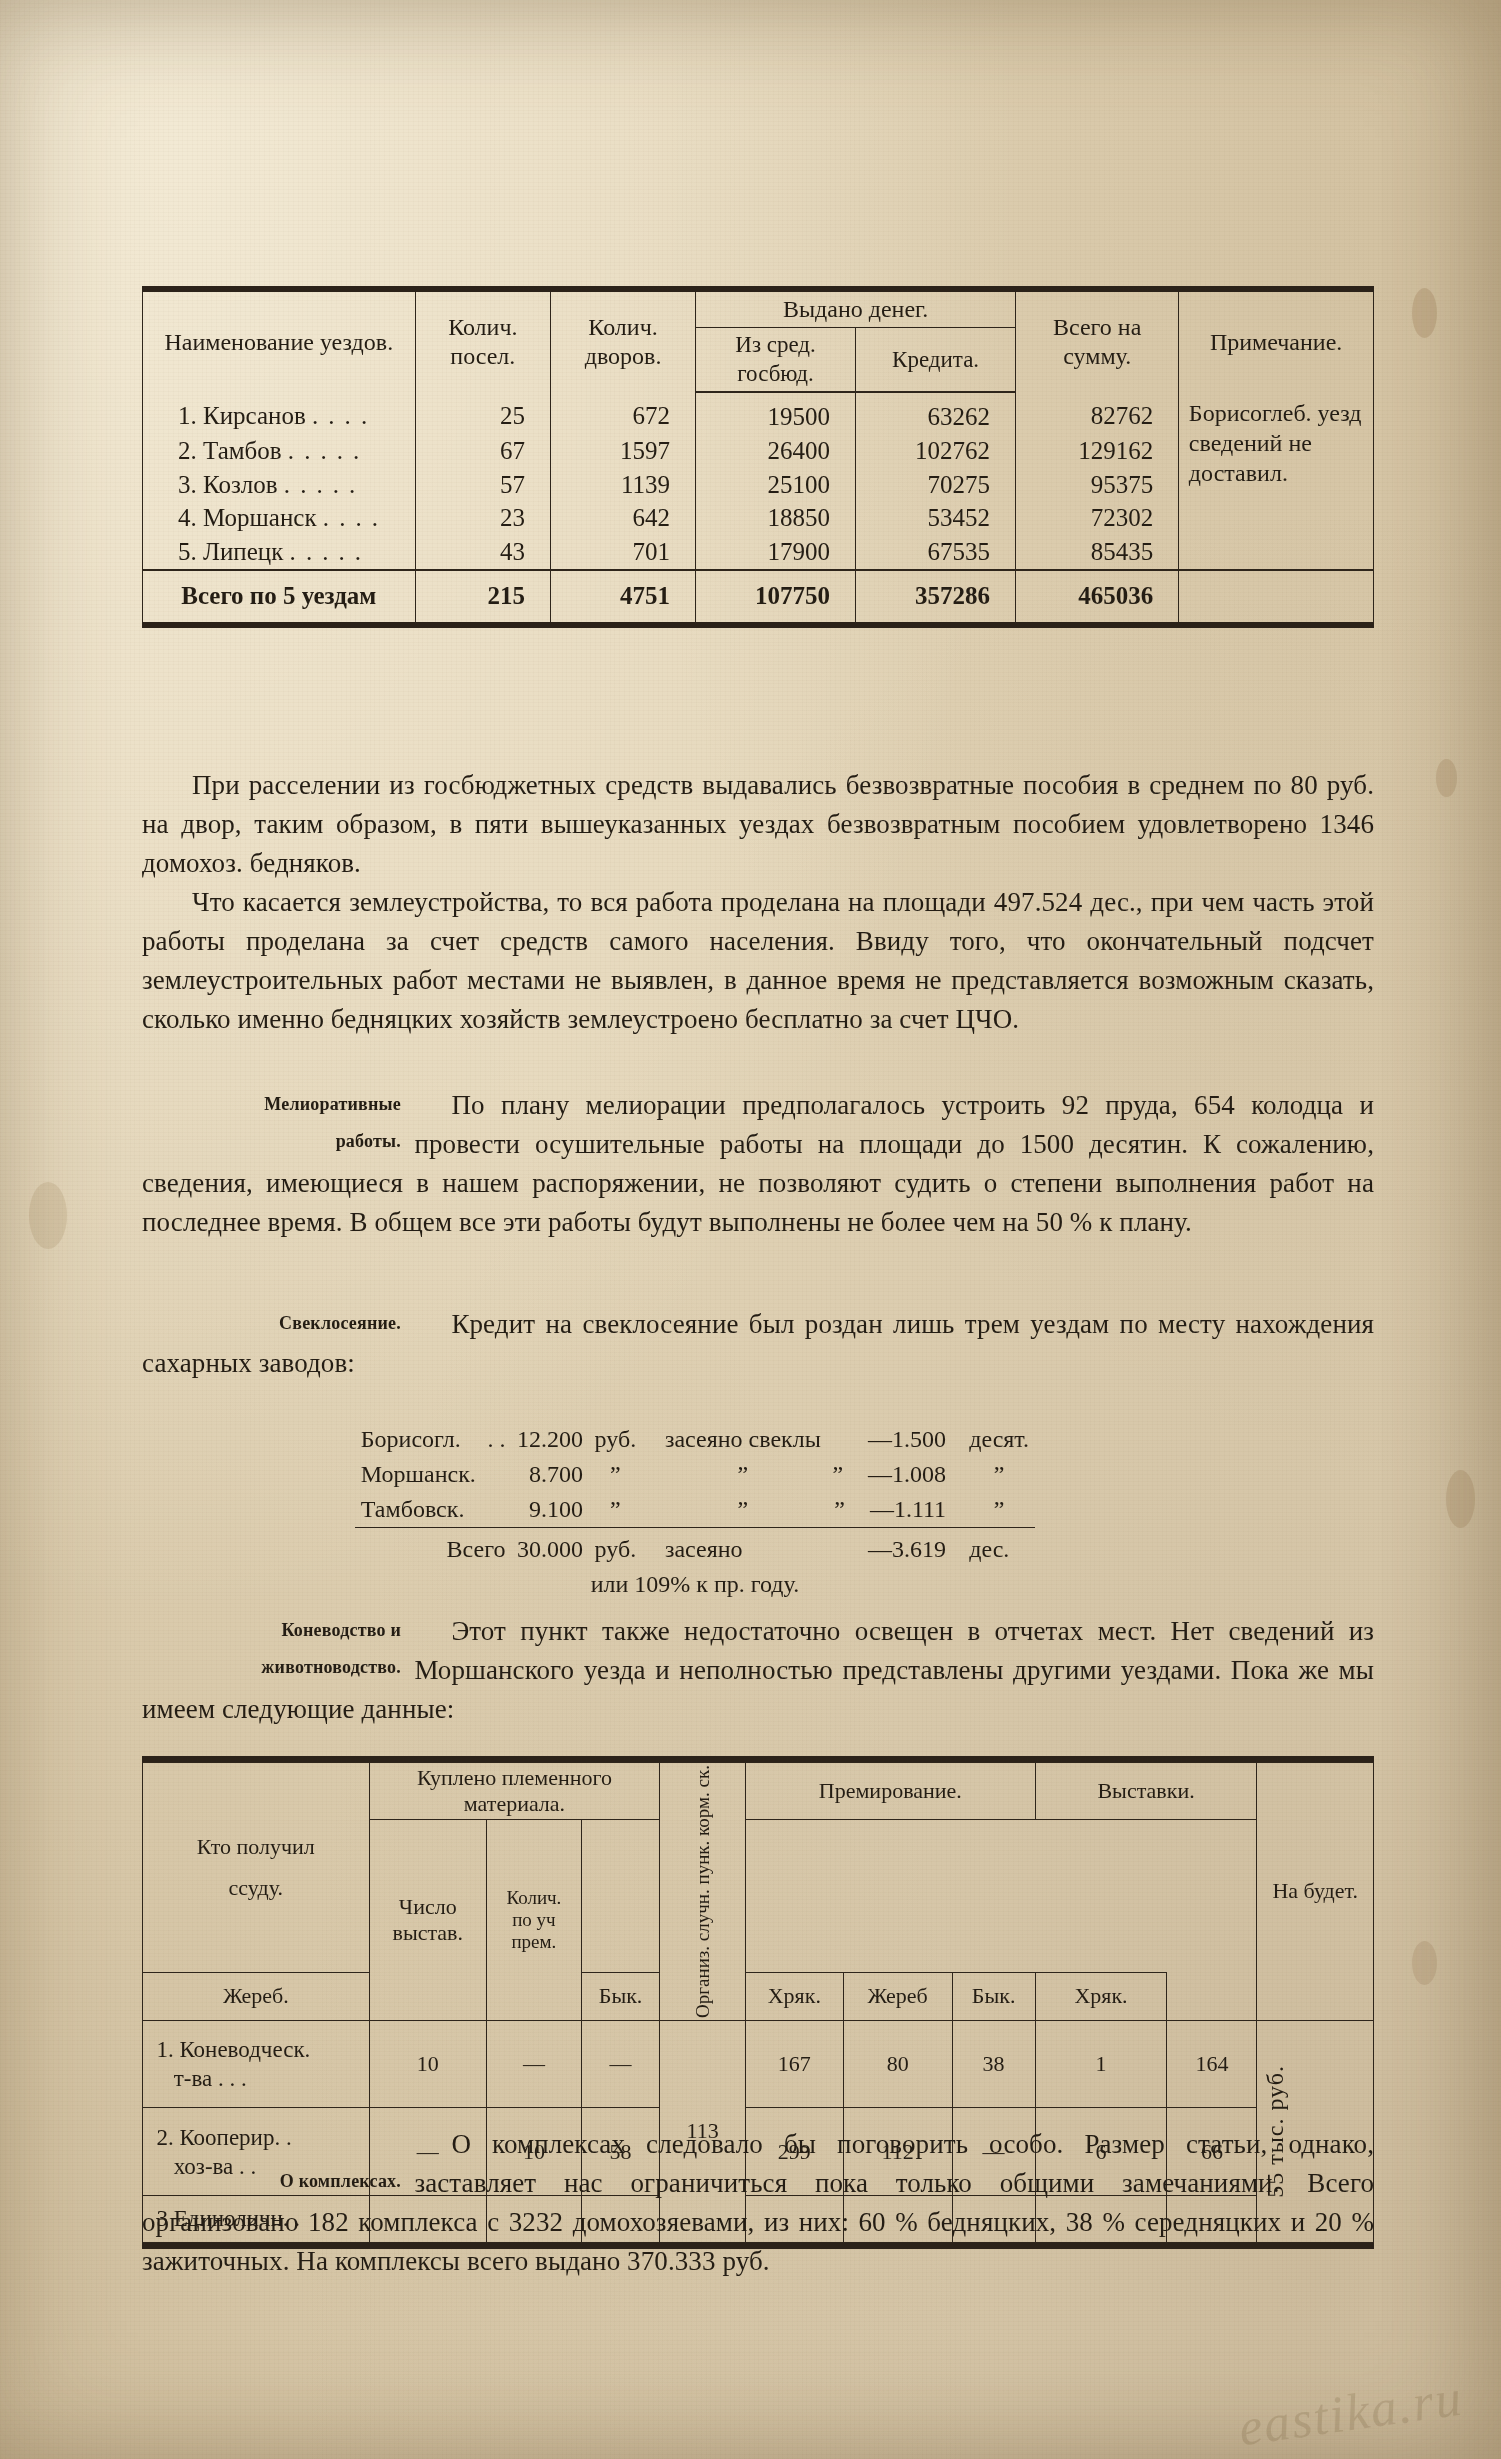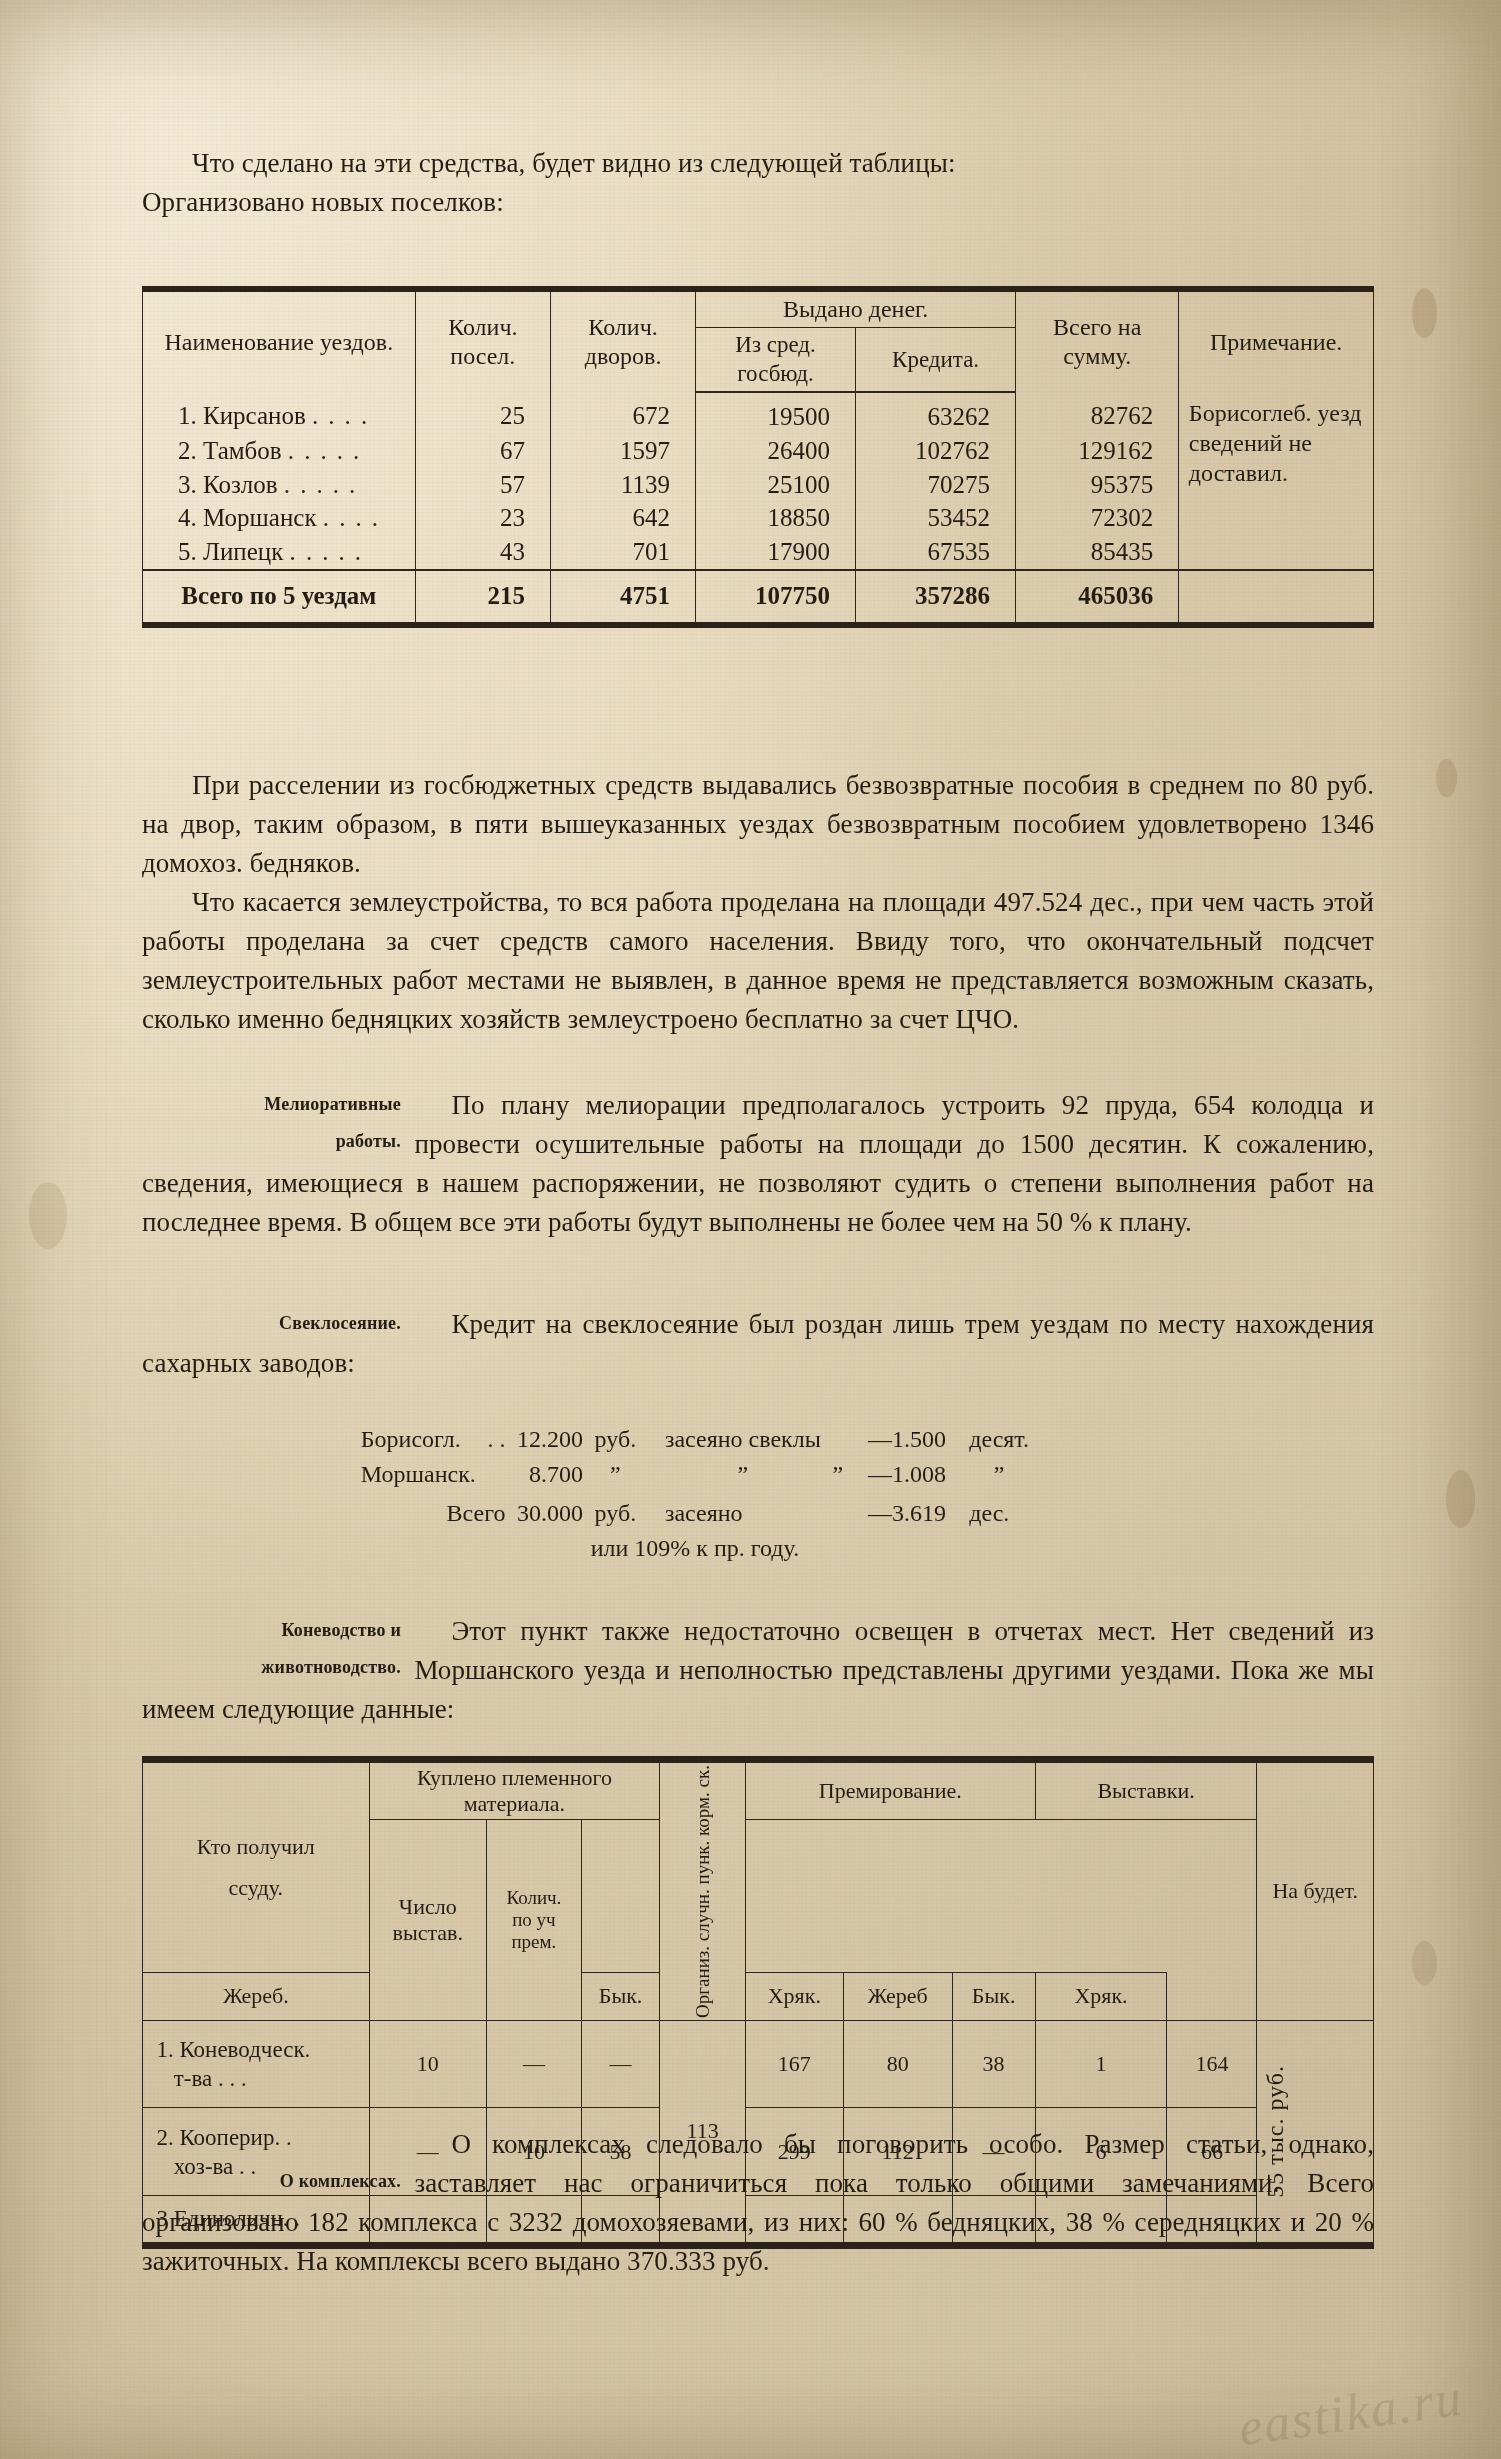--- a/index.html
+++ b/index.html
@@ -208,10 +208,6 @@
   <div class="spot" style="left:29px; top:1182px; width:38px; height:67px; background:rgba(150,120,80,0.18);"></div>
 
 
-  <div style="position:absolute; left:142px; top:144px; width:1232px;">
-    <p class="body indent" style="text-align:left;">Что сделано на эти средства, будет видно из следующей таблицы:</p>
-    <p class="body" style="text-align:left;">Организовано новых поселков:</p>
-  </div>
 
   <div class="t1">
     <div class="outer-top"></div>

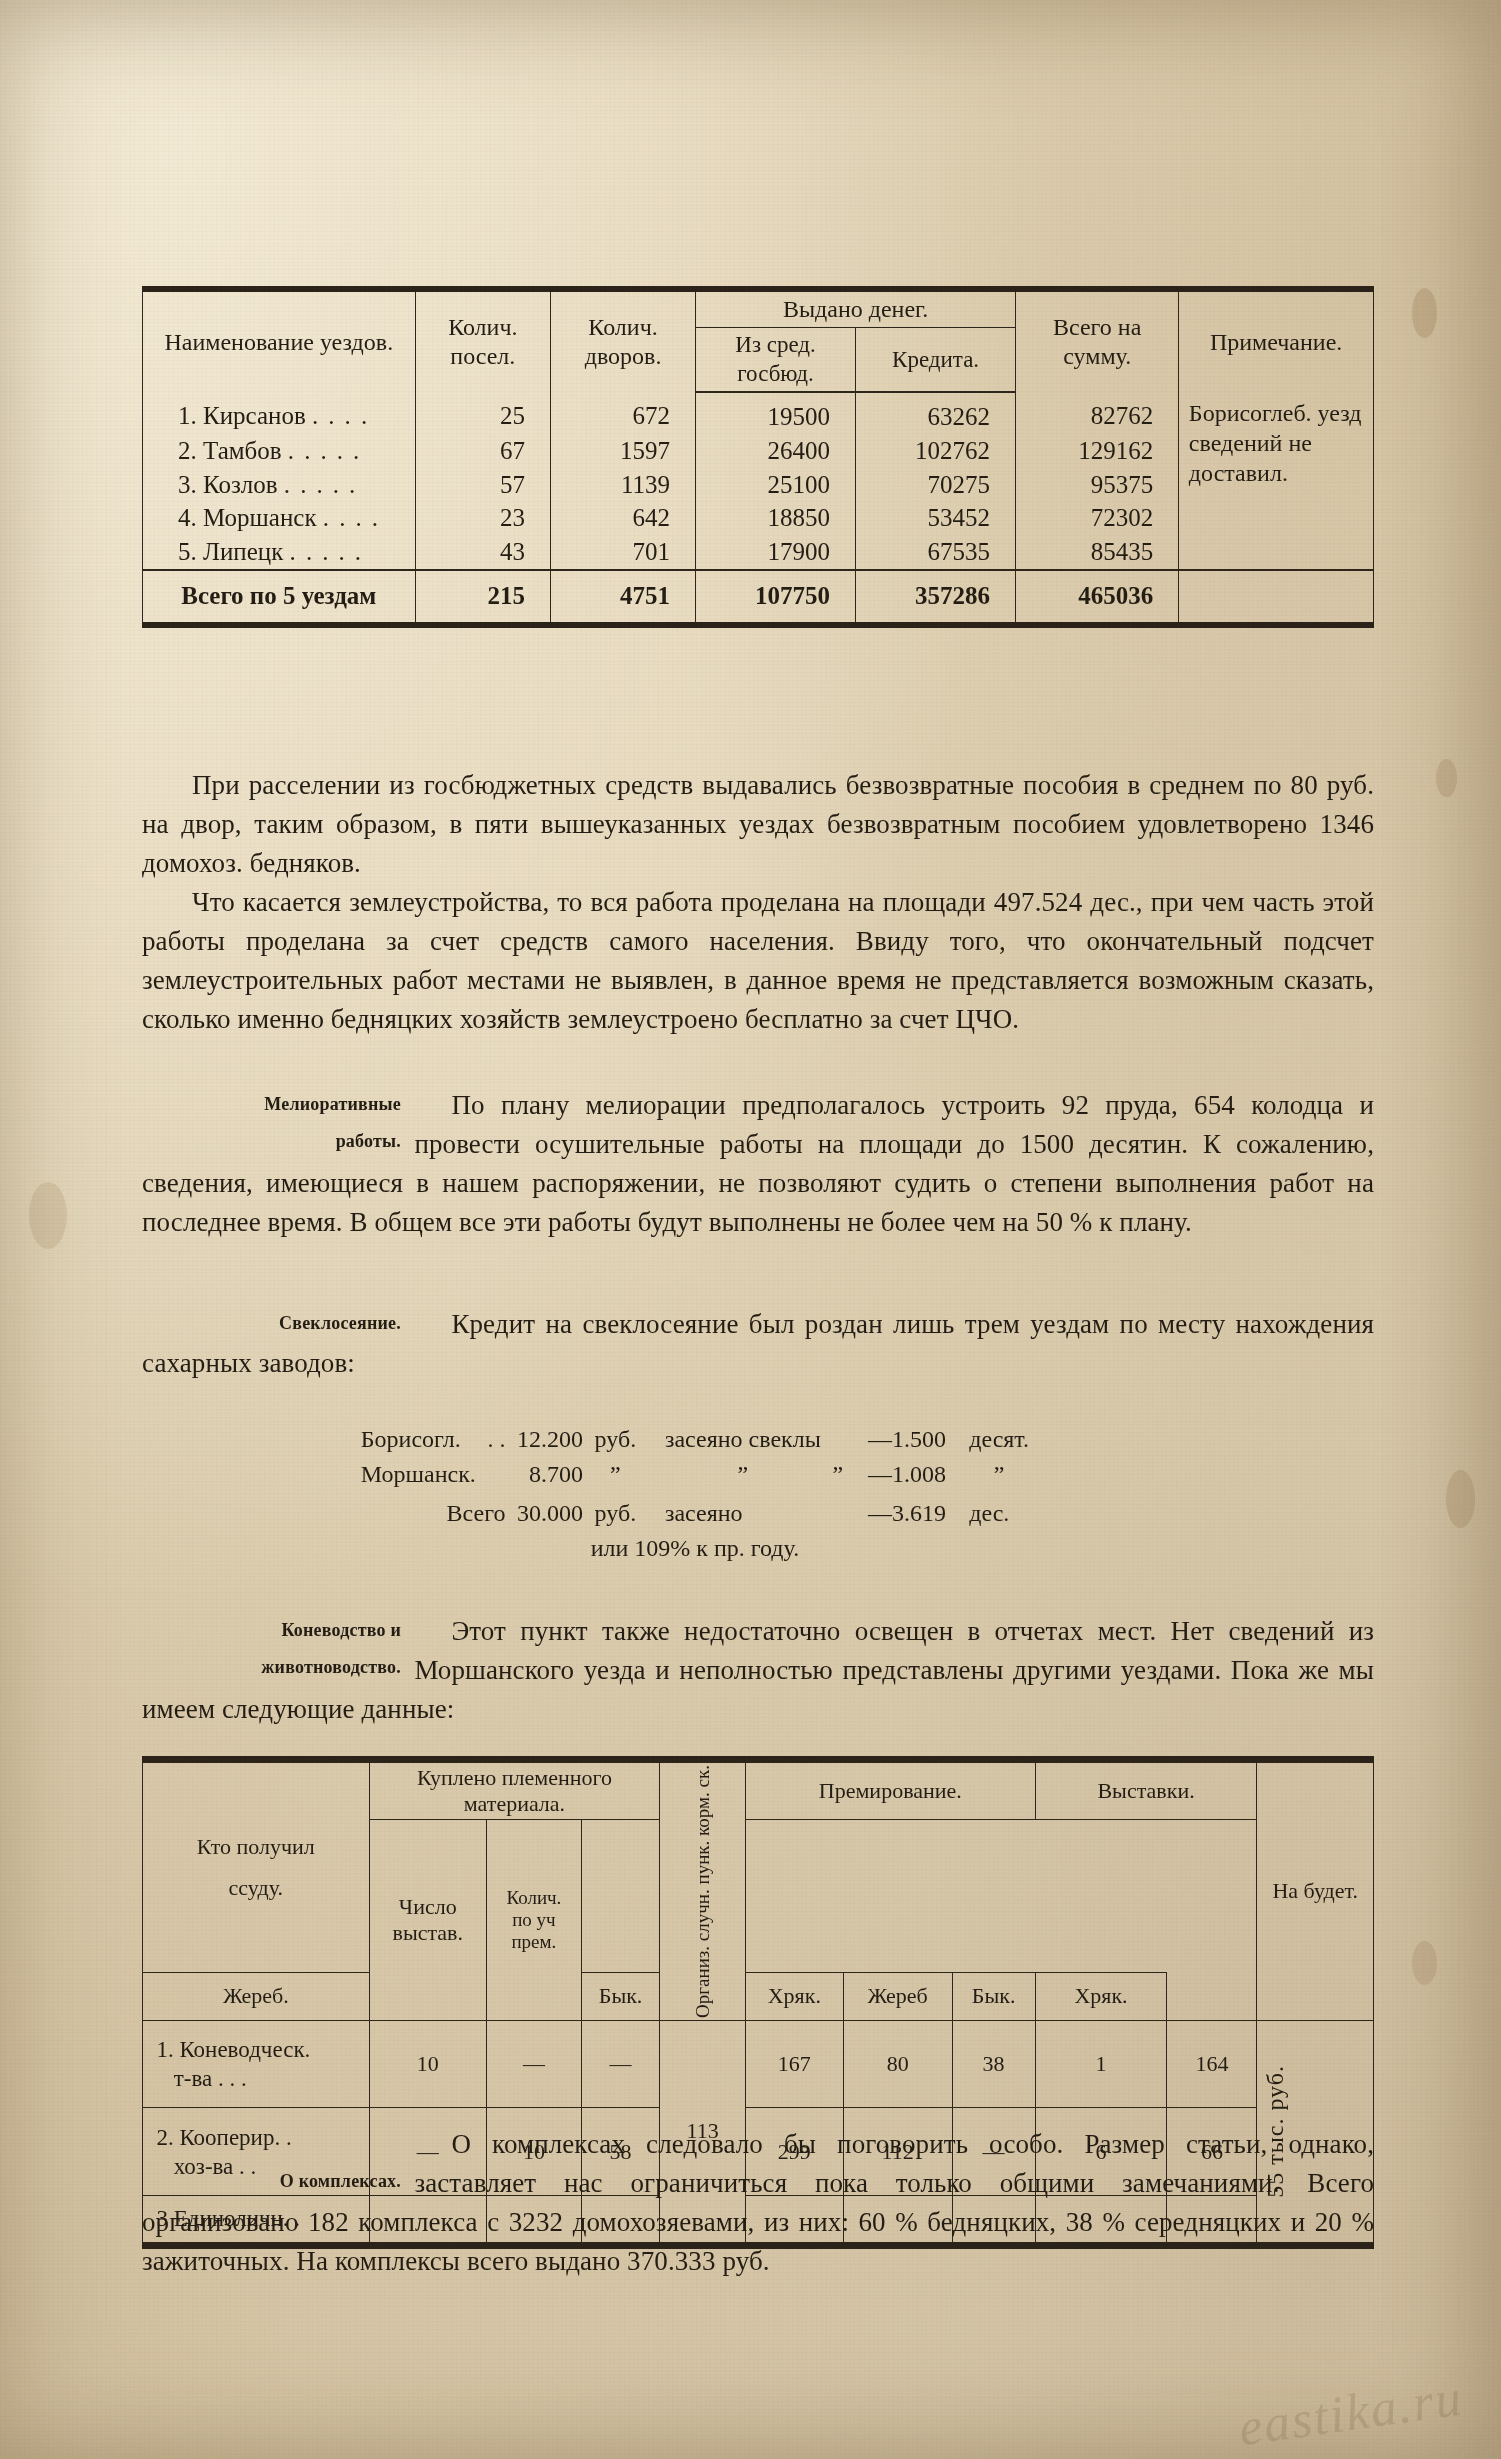--- a/index.html
+++ b/index.html
@@ -350,6 +350,17 @@
         </td>
         <td class="center" style="padding-left:17.3px;">”</td>
       </tr>
+      <tr class="line">
+        <td>Тамбовск.</td>
+        <td></td>
+        <td style="text-align:right;">9.100</td>
+        <td class="center">”</td>
+        <td class="center" style="padding-left:23px;">”</td>
+        <td style="text-align:right;">
+          <span style="padding-right:25px;">”</span><span>—1.111</span>
+        </td>
+        <td class="center" style="padding-left:17.3px;">”</td>
+      </tr>
       <tr class="totalrow">
         <td colspan="2" style="text-align:right;">Всего</td>
         <td style="text-align:right;">30.000</td>

